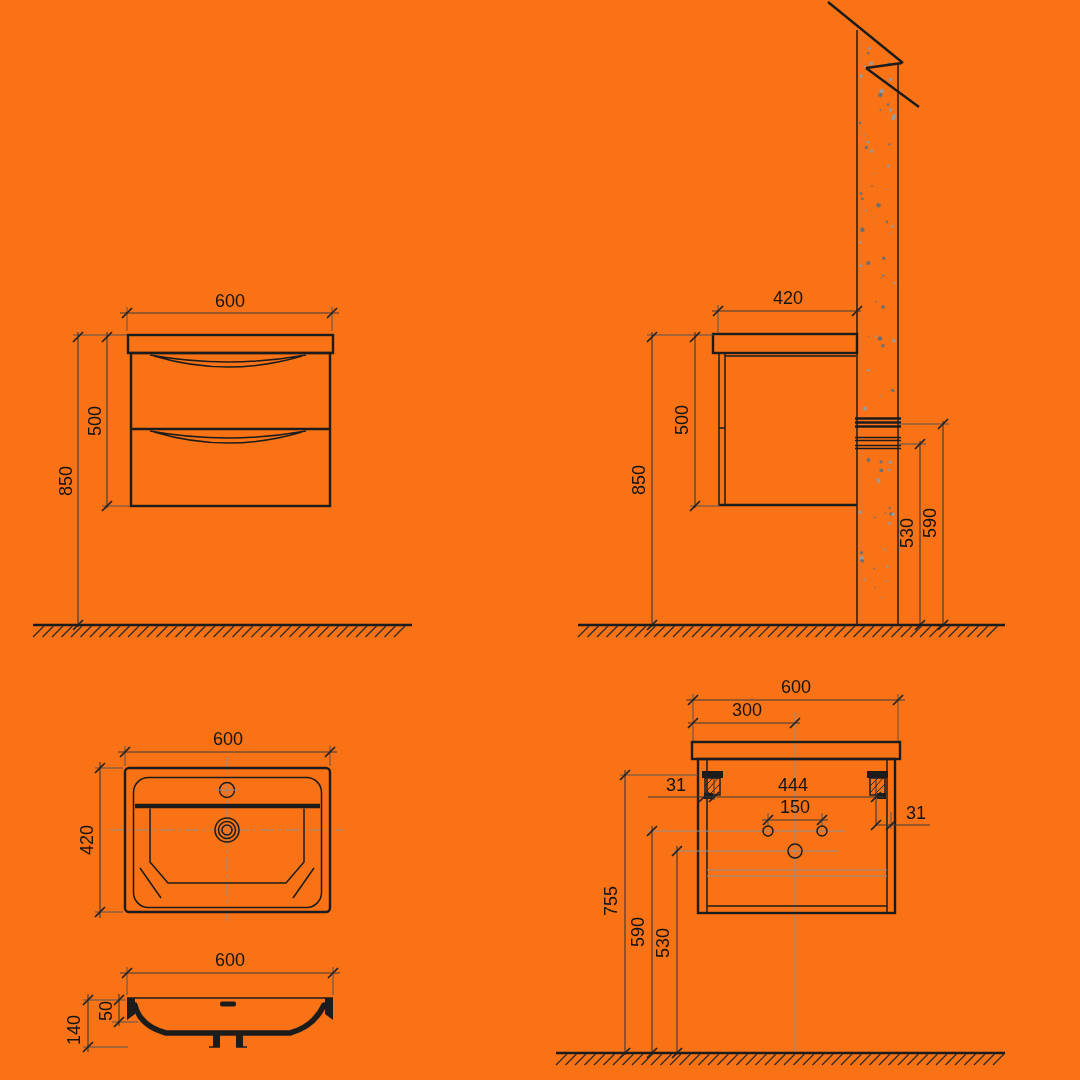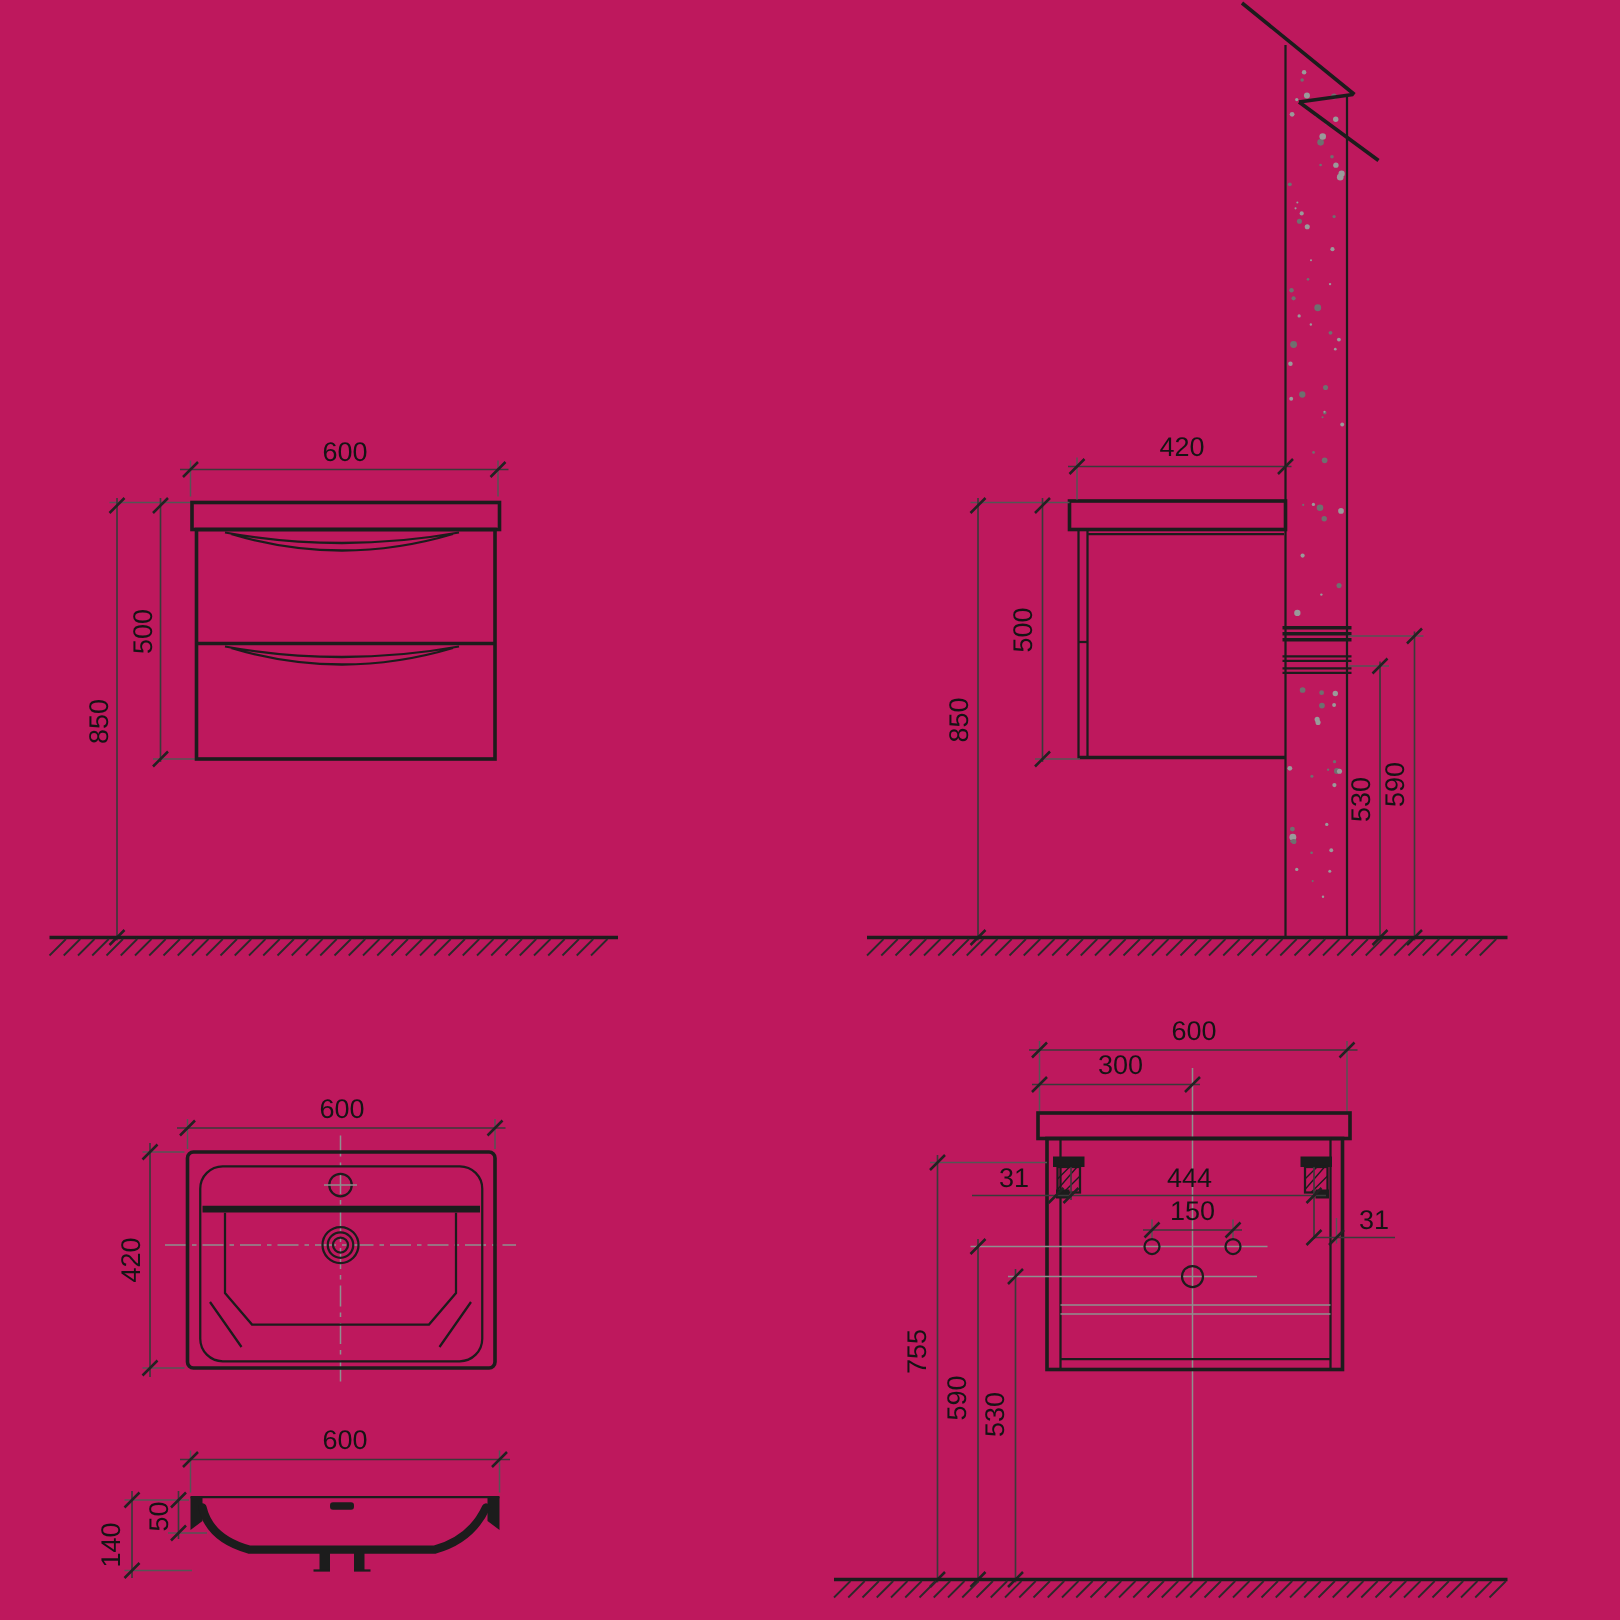--- a/index.html
+++ b/index.html
@@ -3,7 +3,7 @@
 <meta charset="utf-8">
 <style>
   html,body{margin:0;padding:0;background:#ffffff;}
-  .stage{width:1080px;height:1080px;position:relative;background:#be185d;}
+  .stage{width:1080px;height:1080px;position:relative;background:#f97316;}
   svg{display:block;}
   .obj{stroke:#1c1c1c;stroke-width:2.4;fill:none;}
   .obj-thin{stroke:#1c1c1c;stroke-width:1.5;fill:none;}

